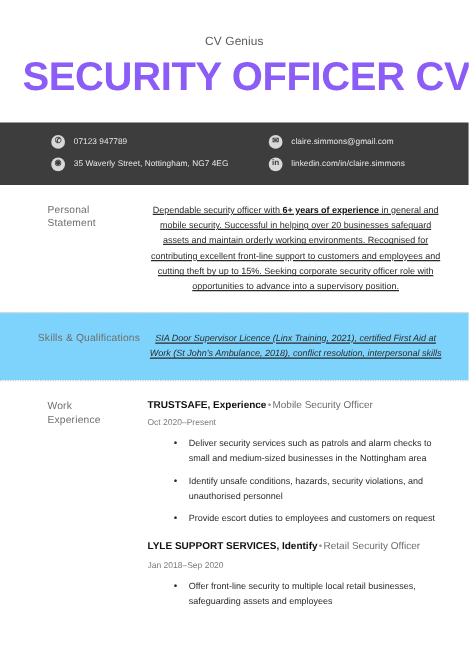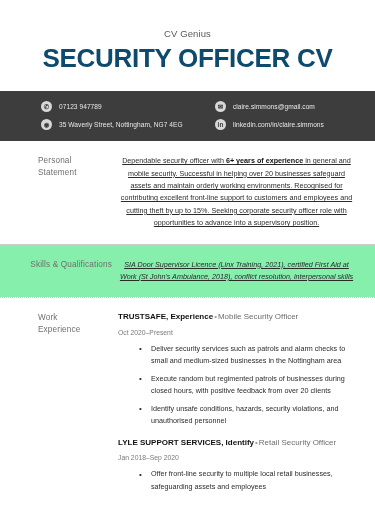--- a/index.html
+++ b/index.html
@@ -31,9 +31,9 @@
     margin-bottom: 6px;
   }
   .cv-title {
-    font-size: 26px;
+    font-size: 32px;
     font-weight: bold;
-    color: #0c4a6e;
+    color: #8b5cf6;
     letter-spacing: -0.3px;
     line-height: 1.05;
     white-space: nowrap;

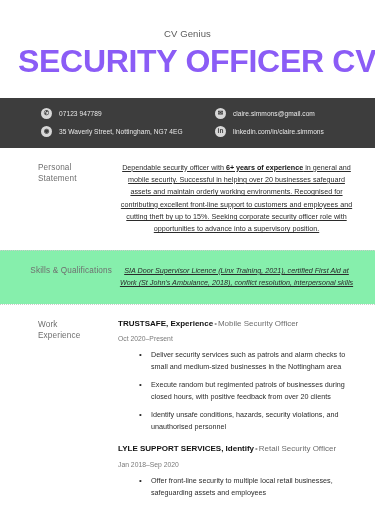--- a/index.html
+++ b/index.html
@@ -87,7 +87,7 @@
     border-top: 1px dotted #cccccc;
   }
   .section.no-rule { border-top: none; border-radius: 16px; }
-  .section.shaded { background: #86efac; }
+  .section.shaded { background: #7dd3fc; }
 
   .sec-label {
     width: 118px;

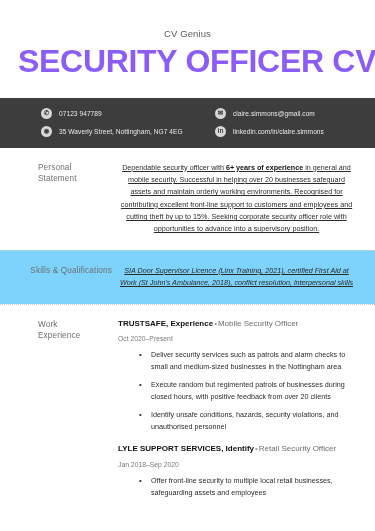--- a/index.html
+++ b/index.html
@@ -217,7 +217,6 @@
         <div class="job-dates">Oct 2020–Present</div>
         <ul class="bullets">
           <li>Deliver security services such as patrols and alarm checks to small and medium-sized businesses in the Nottingham area</li>
-          <li>Execute random but regimented patrols of businesses during closed hours, with positive feedback from over 20 clients</li>
           <li>Identify unsafe conditions, hazards, security violations, and unauthorised personnel</li>
         </ul>
       </div>

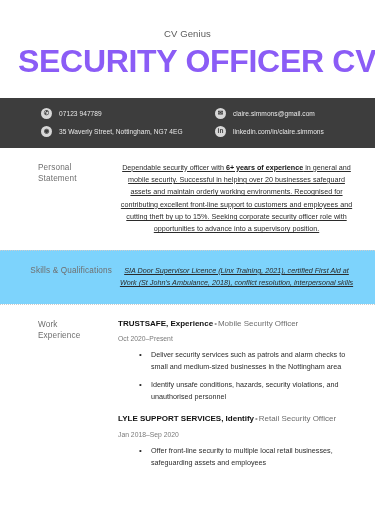--- a/index.html
+++ b/index.html
@@ -218,6 +218,7 @@
         <ul class="bullets">
           <li>Deliver security services such as patrols and alarm checks to small and medium-sized businesses in the Nottingham area</li>
           <li>Identify unsafe conditions, hazards, security violations, and unauthorised personnel</li>
+          <li>Provide escort duties to employees and customers on request</li>
         </ul>
       </div>
 

